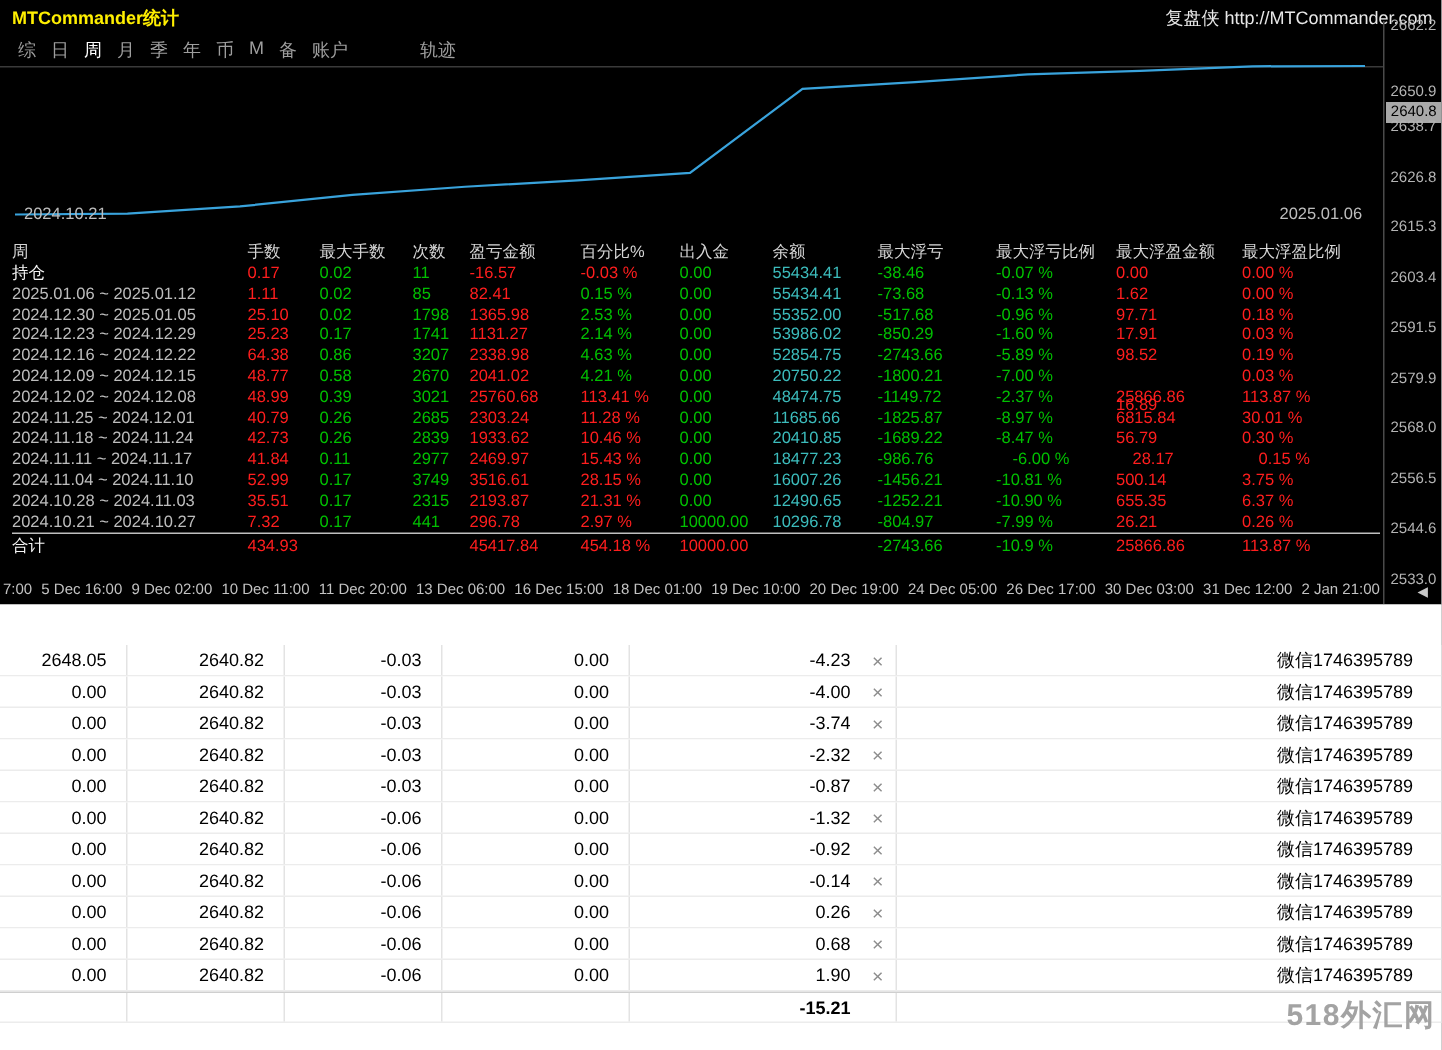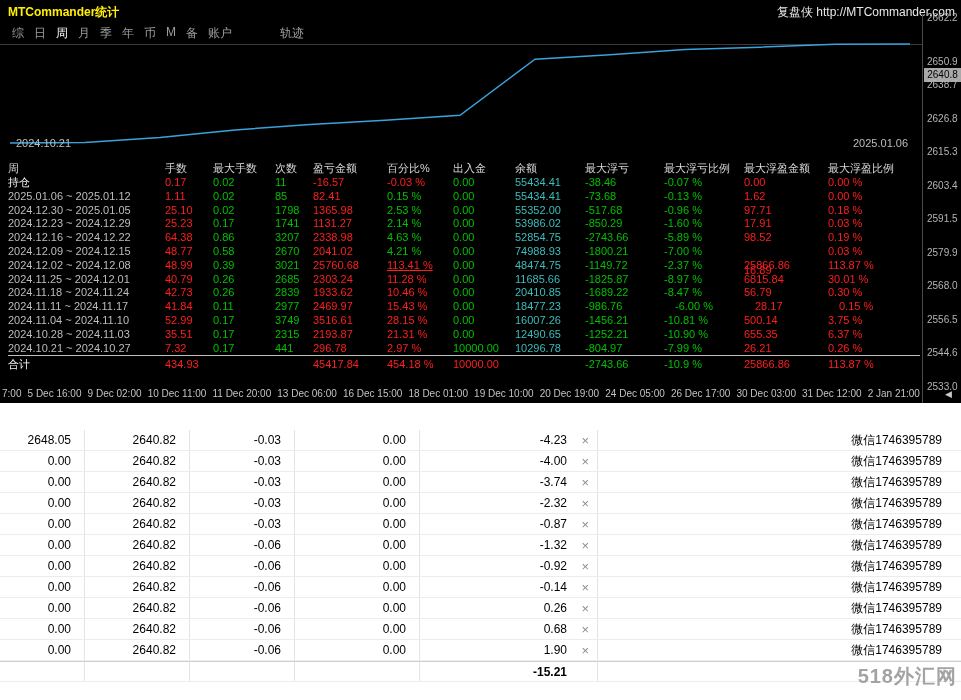--- a/index.html
+++ b/index.html
@@ -186,7 +186,7 @@
           <div class="sc sc4" style="color: rgb(255, 30, 30);">2041.02</div>
           <div class="sc sc5" style="color: rgb(0, 192, 0);">4.21 %</div>
           <div class="sc sc6" style="color: rgb(0, 192, 0);">0.00</div>
-          <div class="sc sc7" style="color: rgb(60, 188, 188);">74988.93</div>
+          <div class="sc sc7" style="color: rgb(60, 188, 188);">20750.22</div>
           <div class="sc sc8" style="color: rgb(0, 192, 0);">-1800.21</div>
           <div class="sc sc9" style="color: rgb(0, 192, 0);">-7.00 %</div>
           <div class="sc sc10" style="color: rgb(255, 30, 30); margin-top: 19px;">16.89</div>

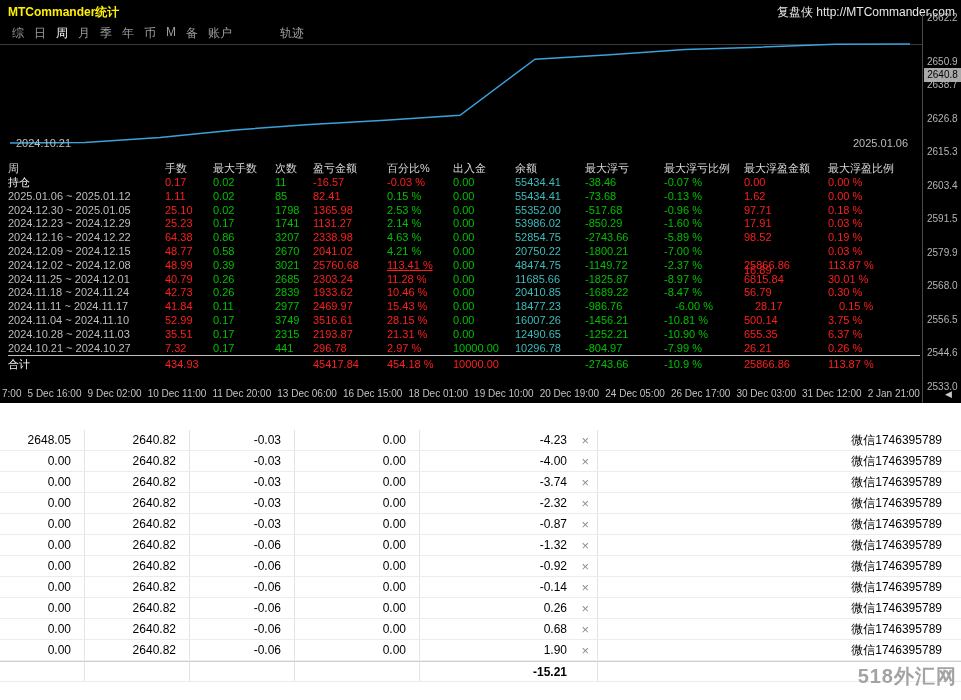--- a/index.html
+++ b/index.html
@@ -198,7 +198,7 @@
           <div class="sc sc2" style="color: rgb(0, 192, 0);">0.39</div>
           <div class="sc sc3" style="color: rgb(0, 192, 0);">3021</div>
           <div class="sc sc4" style="color: rgb(255, 30, 30);">25760.68</div>
-          <div class="sc sc5" style="color: rgb(255, 30, 30); text-decoration: underline;">113.41 %</div>
+          <div class="sc sc5" style="color: rgb(255, 30, 30);">113.41 %</div>
           <div class="sc sc6" style="color: rgb(0, 192, 0);">0.00</div>
           <div class="sc sc7" style="color: rgb(60, 188, 188);">48474.75</div>
           <div class="sc sc8" style="color: rgb(0, 192, 0);">-1149.72</div>

